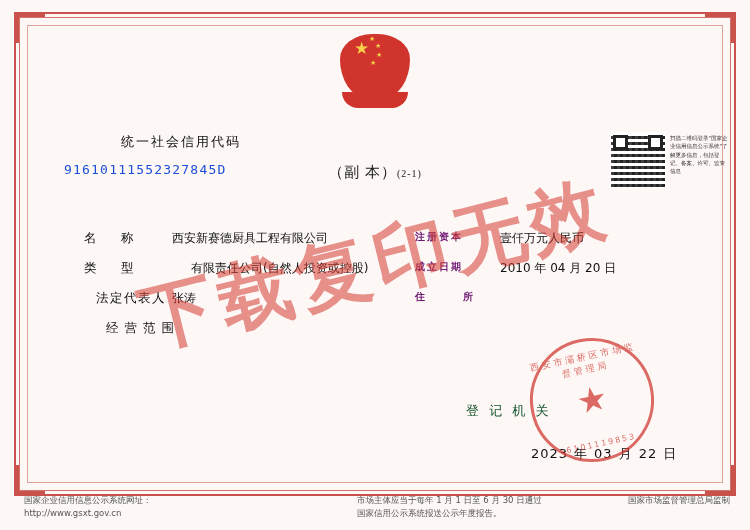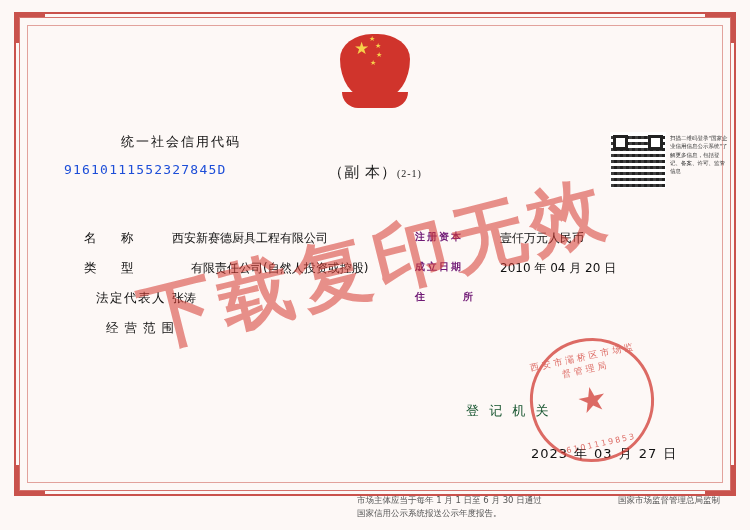--- a/index.html
+++ b/index.html
@@ -230,7 +230,7 @@
   <div class="reg-auth">登 记 机 关</div>
 
   <div class="issue-date">
-    <span>2023</span><span>年</span><span>03</span><span>月</span><span>27</span><span>日</span>
+    <span>2023</span><span>年</span><span>03</span><span>月</span><span>22</span><span>日</span>
   </div>
 
   <div class="seal">

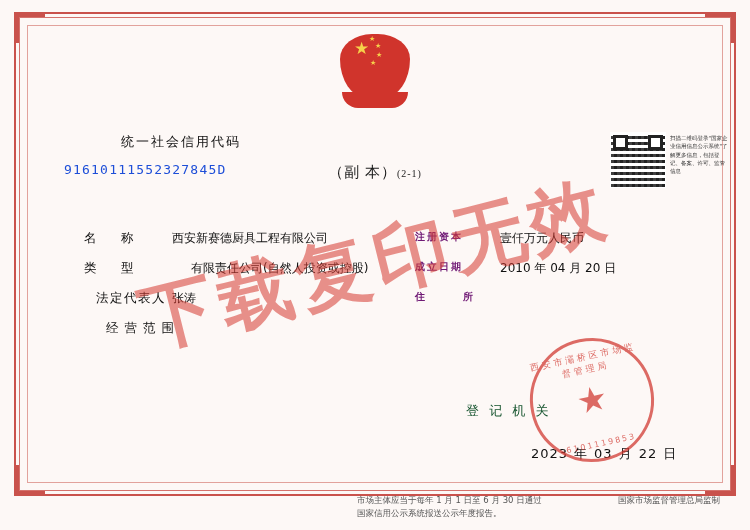--- a/index.html
+++ b/index.html
@@ -242,6 +242,10 @@
   <div class="watermark">下载复印无效</div>
 
   <div class="footer">
+    <div class="f-left">
+      <div>国家企业信用信息公示系统网址：</div>
+      <div class="f-url">http://www.gsxt.gov.cn</div>
+    </div>
     <div class="f-center">
       <div>市场主体应当于每年 1 月 1 日至 6 月 30 日通过</div>
       <div>国家信用公示系统报送公示年度报告。</div>

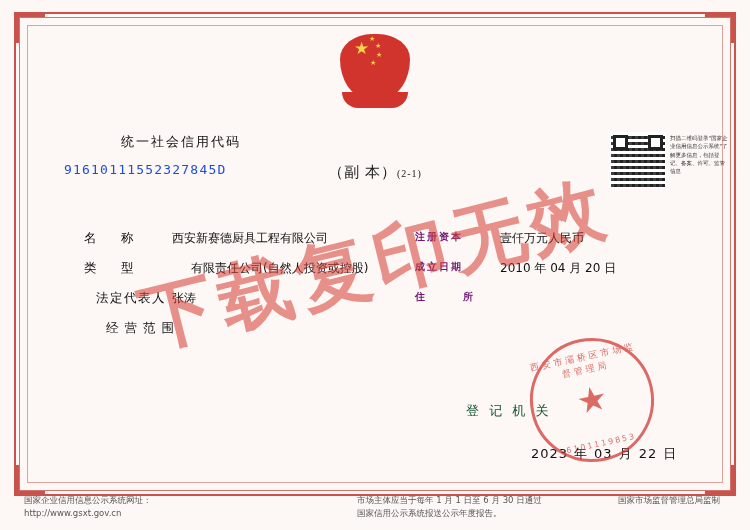--- a/index.html
+++ b/index.html
@@ -171,7 +171,7 @@
   }
   .f-left{position:absolute;left:24px;top:0;line-height:1.5;}
   .f-center{position:absolute;left:357px;top:0;line-height:1.5;}
-  .f-right{position:absolute;right:30px;top:0;text-align:right;line-height:1.5;}
+  .f-right{position:absolute;right:20px;top:0;text-align:right;line-height:1.5;}
   .f-url{color:#555;}
 </style>
 </head>

